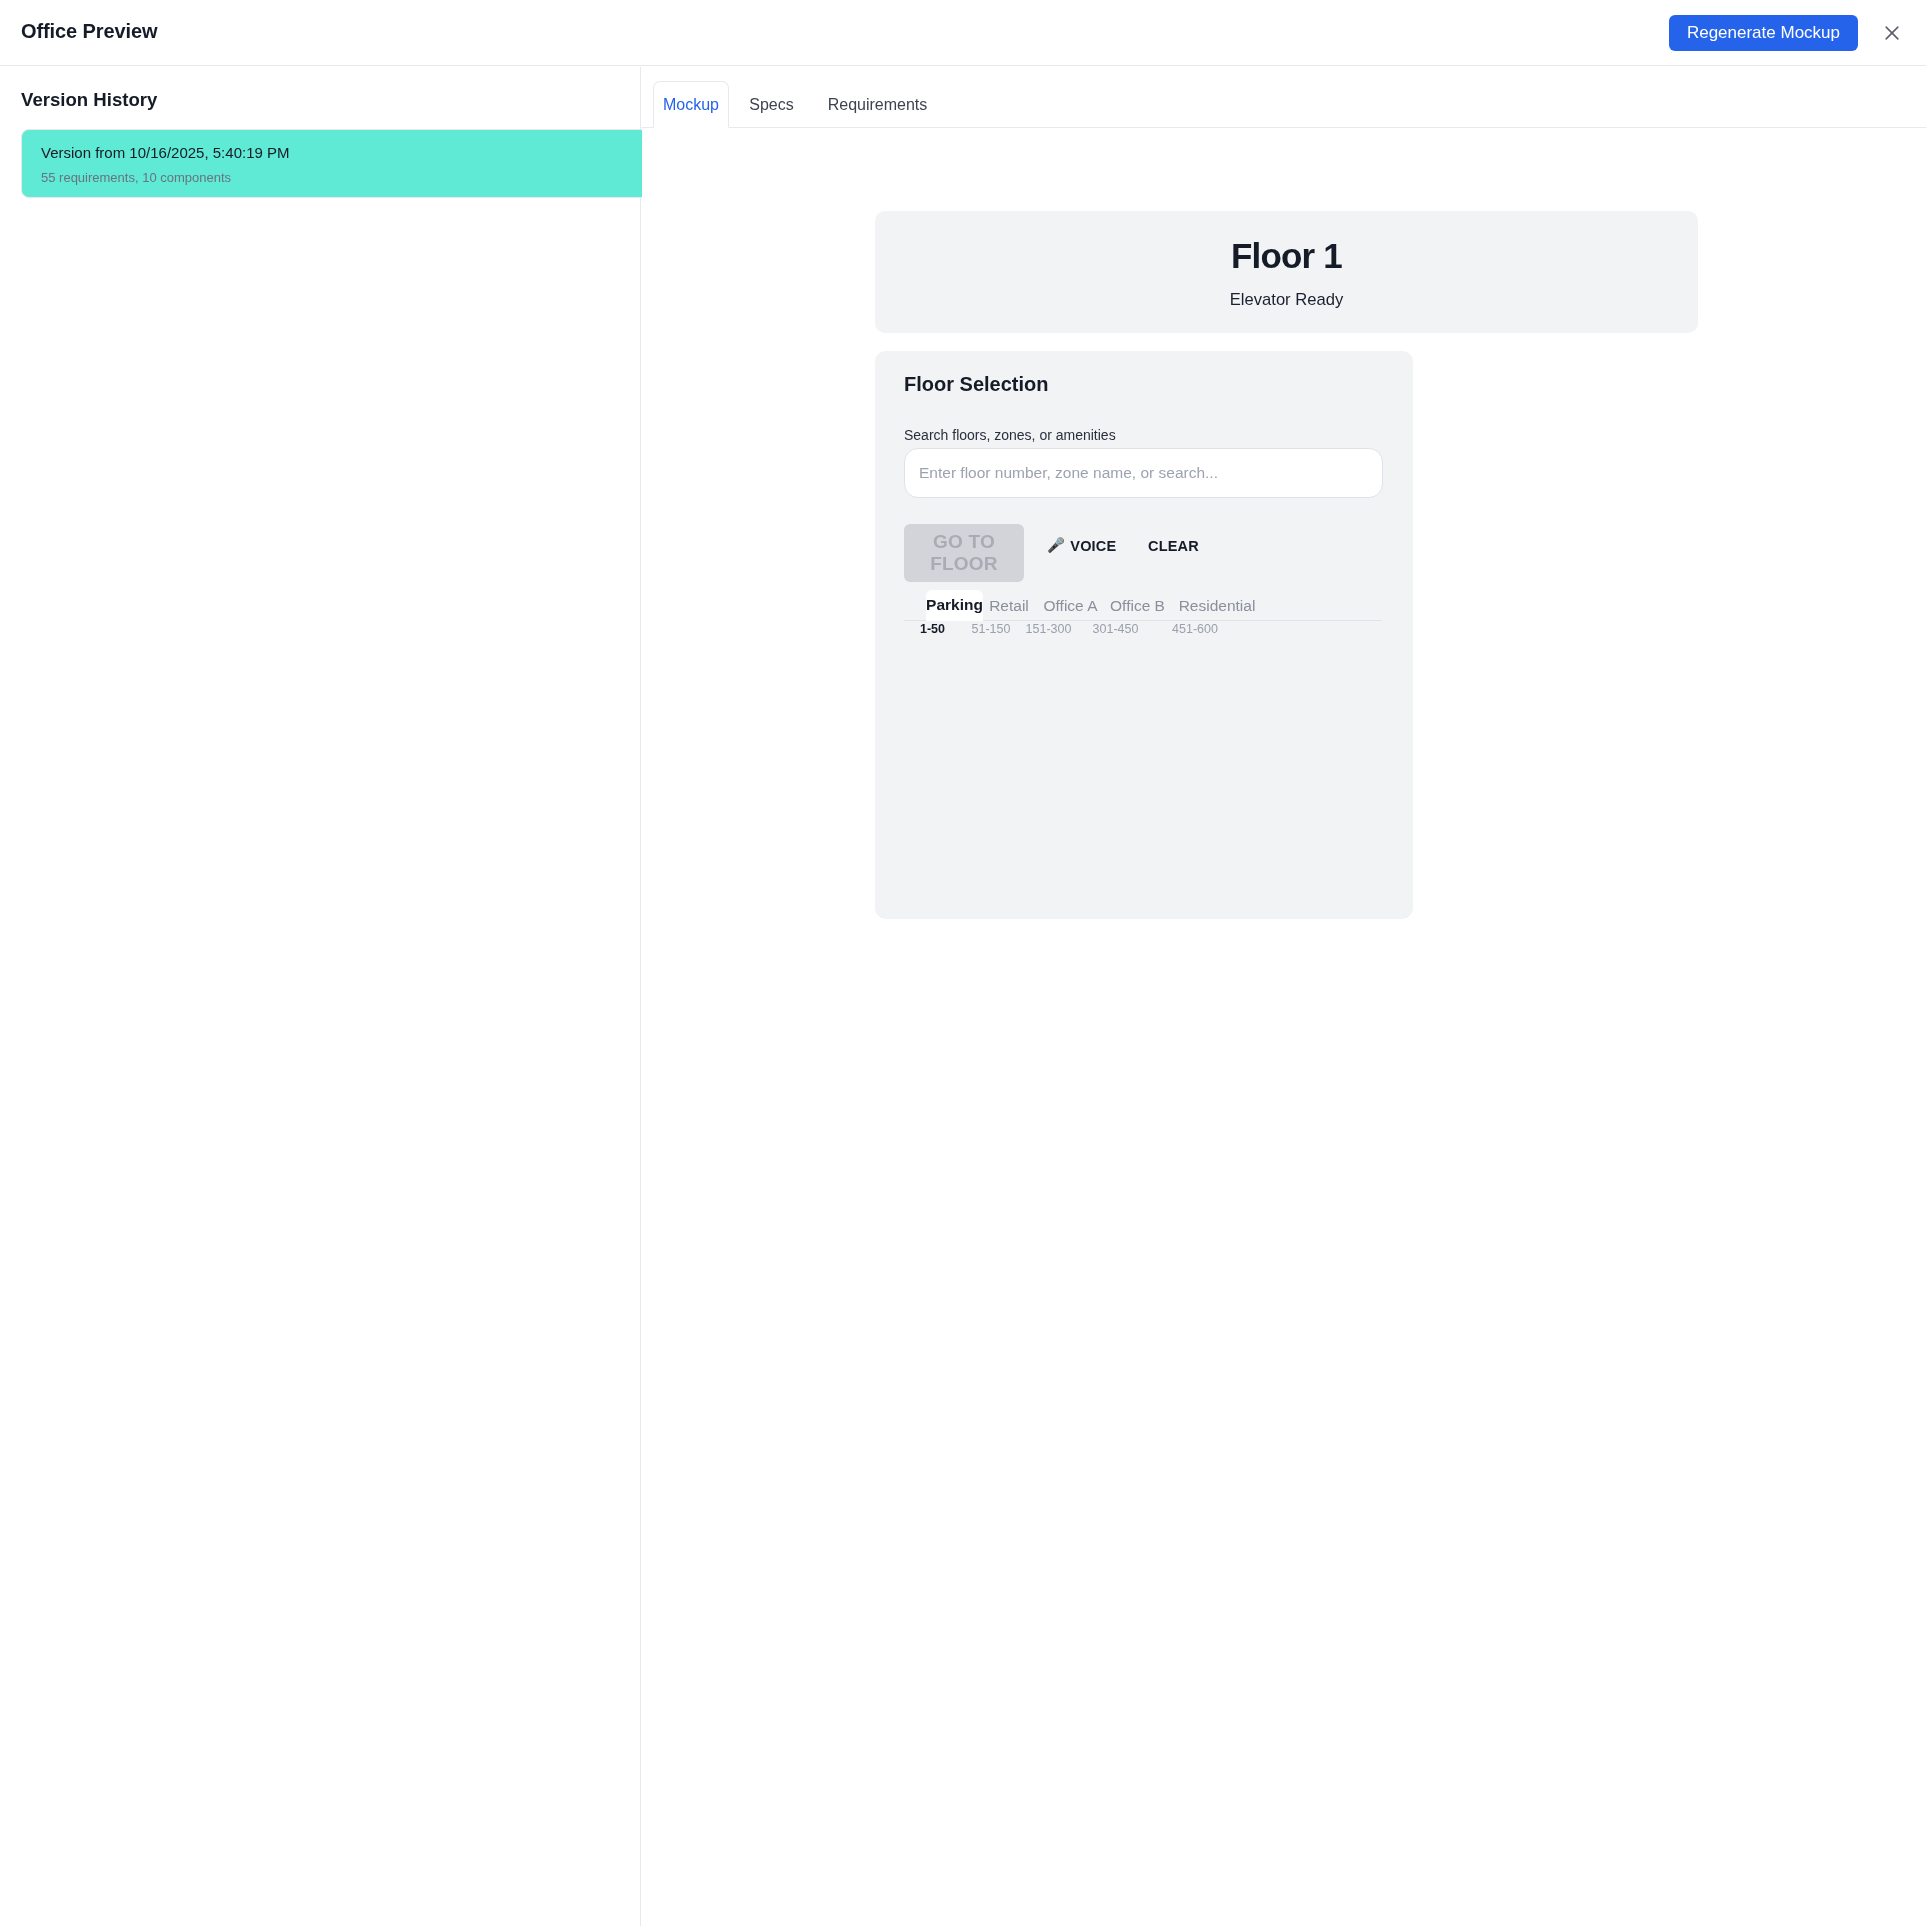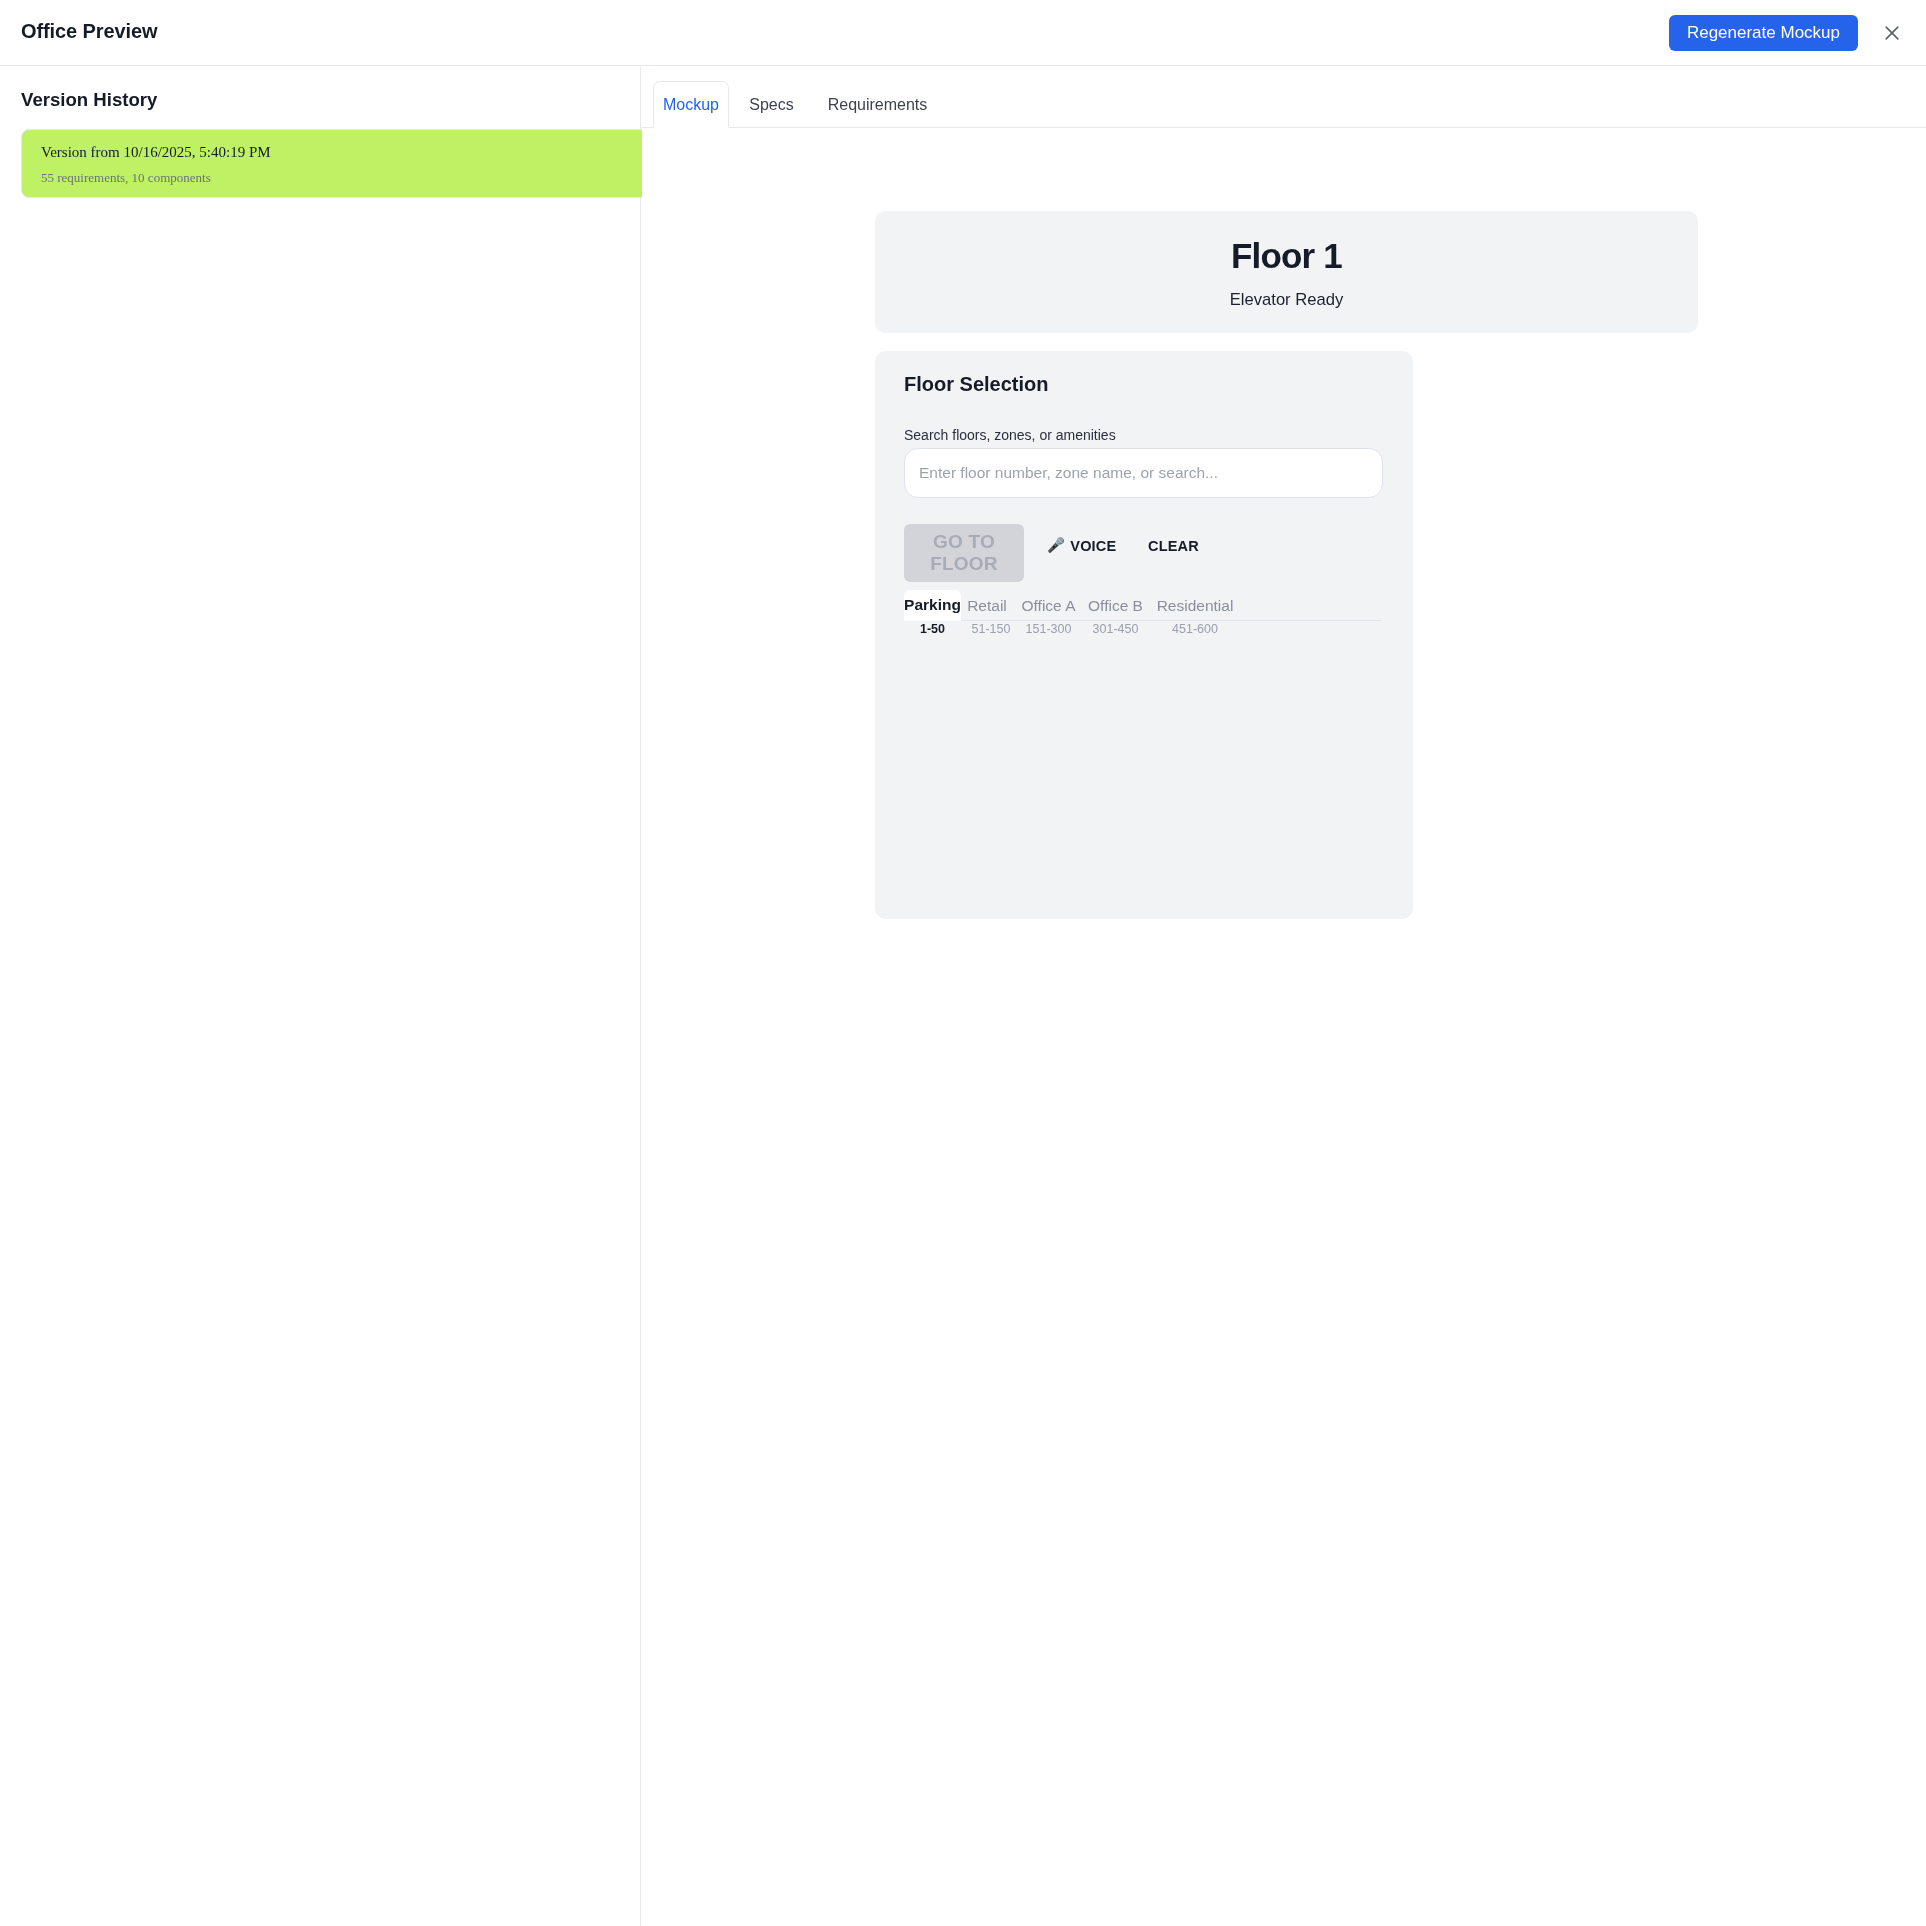--- a/index.html
+++ b/index.html
@@ -55,11 +55,10 @@
   .version-card {
     position: absolute; left: 21px; top: 62px;
     width: 716px; height: 69px;
-    background: #bef264;
+    background: #5eead4;
     border: 1px solid #e7e9ef;
     border-radius: 8px;
     cursor: pointer;
-    font-family: Liberation Serif, serif;
   }
   .version-title {
     position: absolute; left: 19px; top: 13.5px;

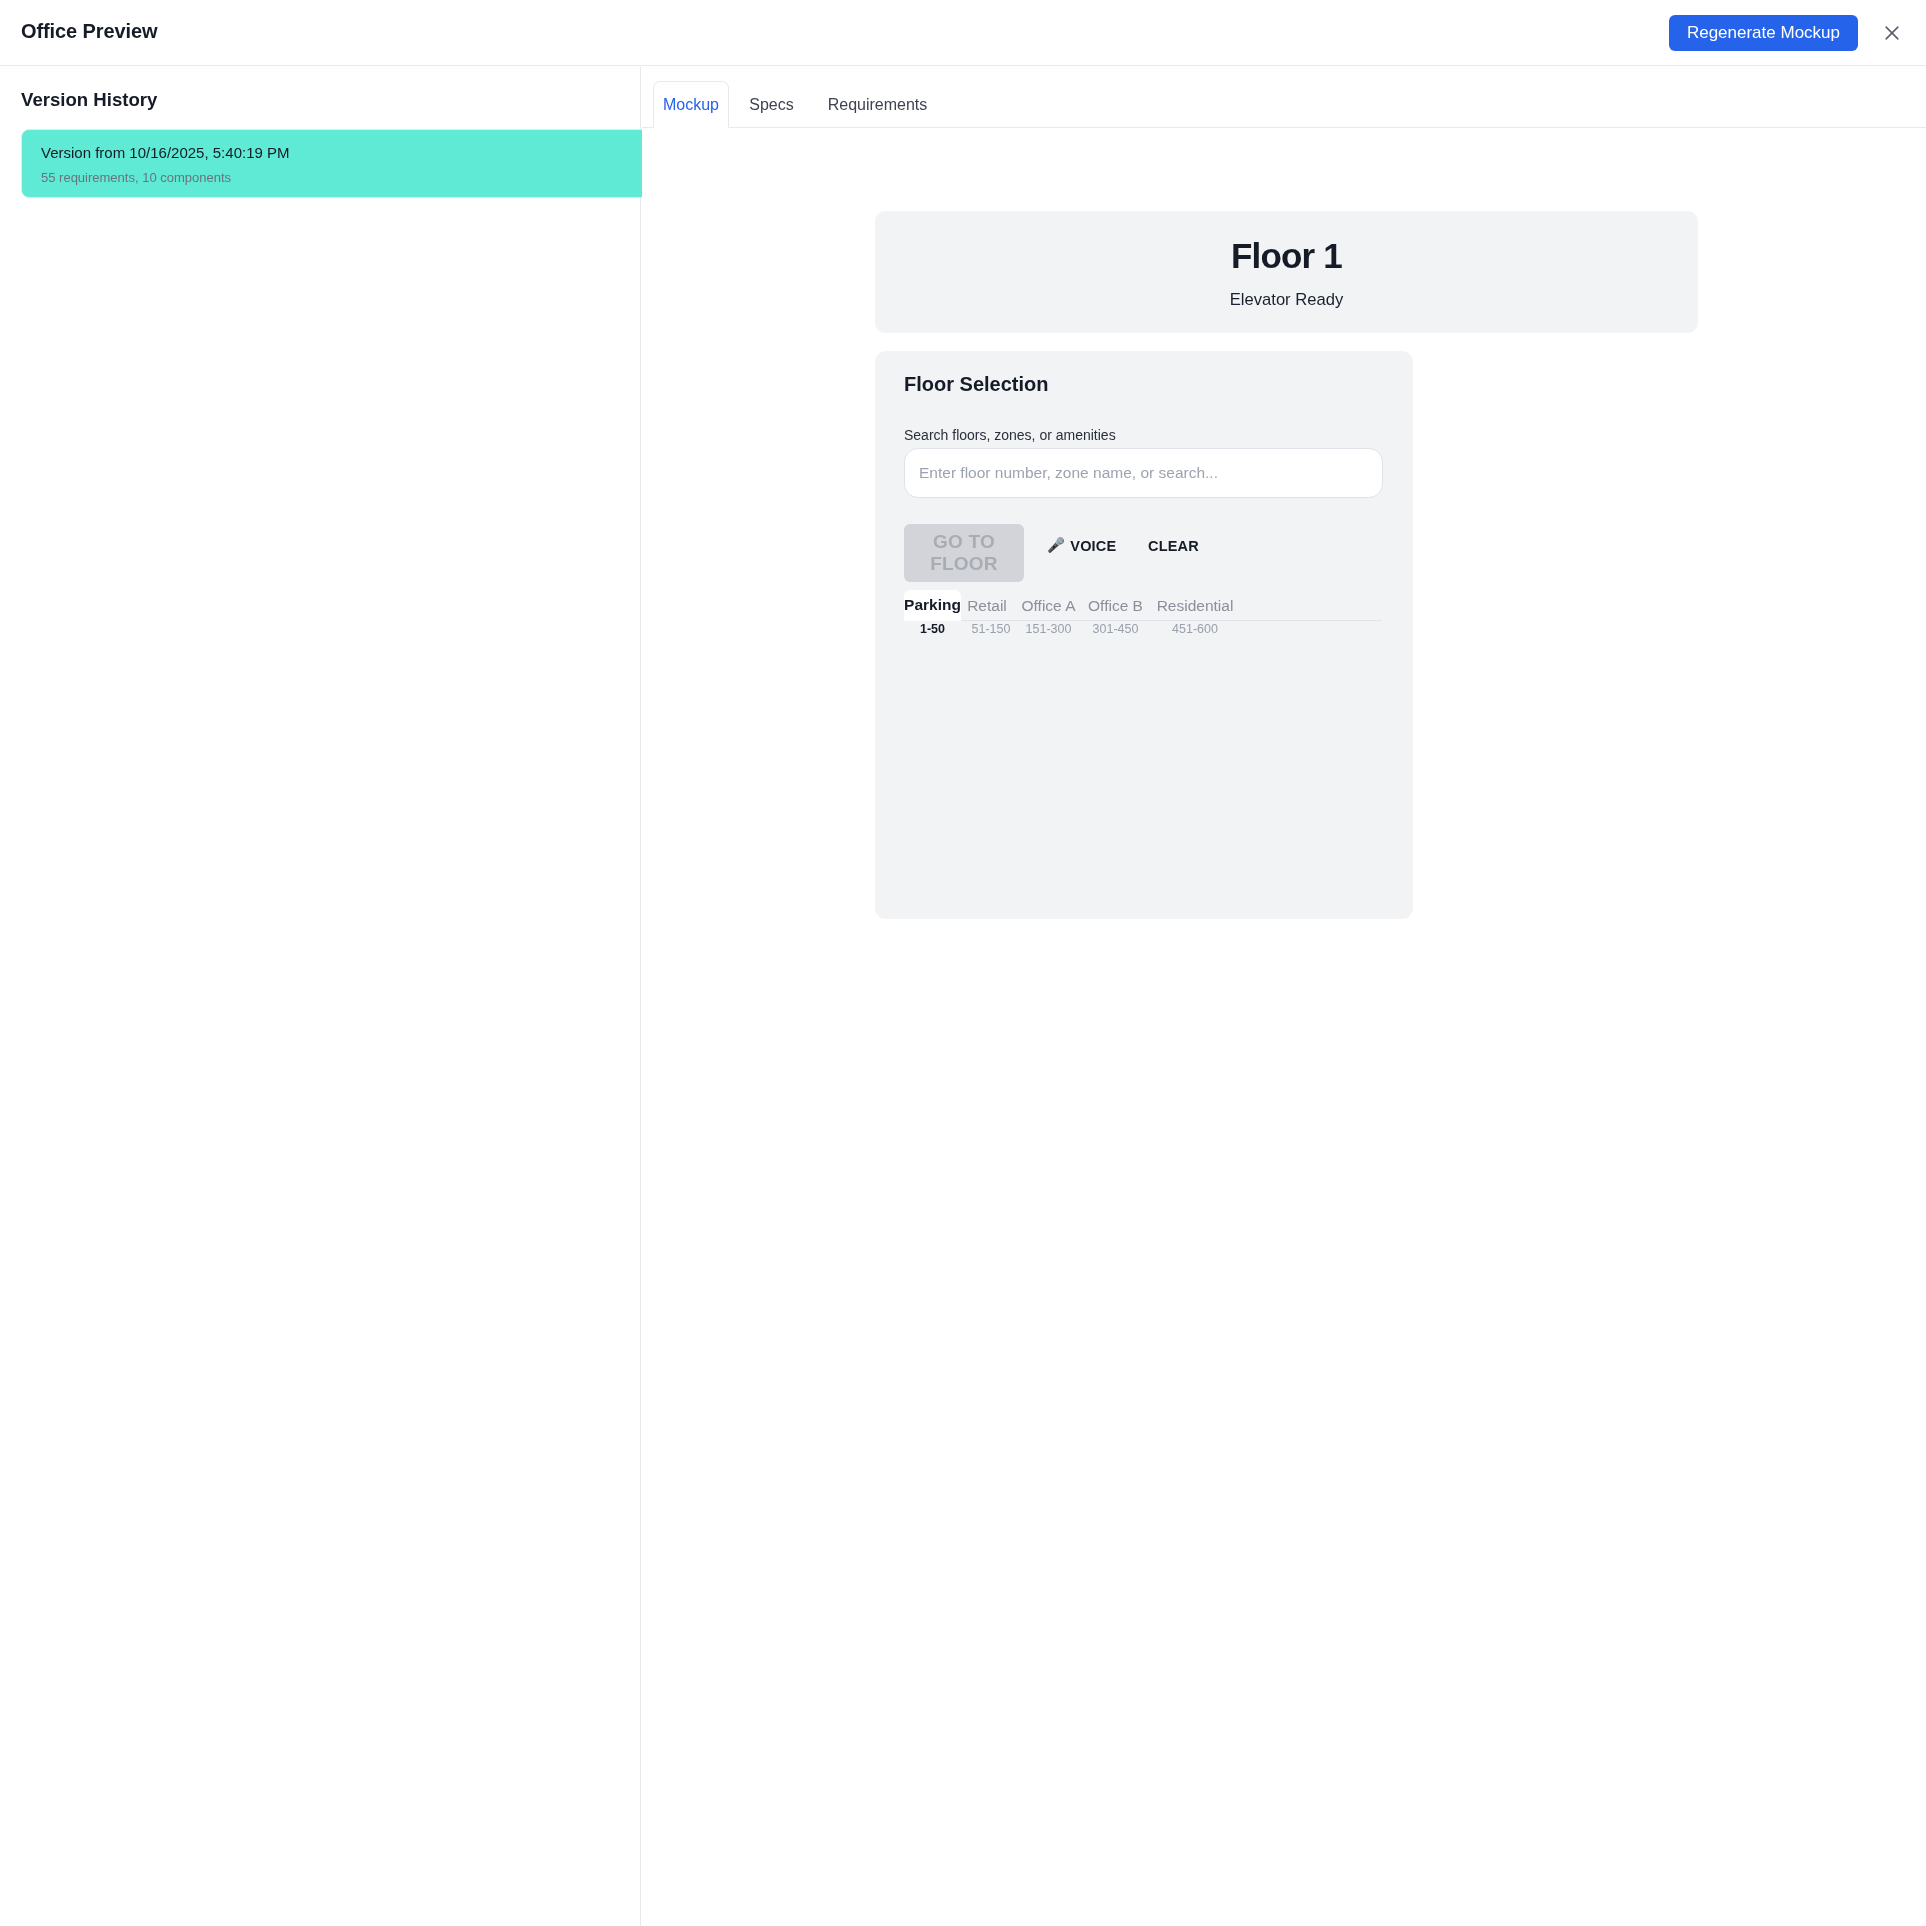--- a/index.html
+++ b/index.html
@@ -170,6 +170,7 @@
     display: flex; align-items: center; justify-content: center;
     font-size: 15.5px; color: #8a8f9b; cursor: pointer;
     white-space: nowrap;
+    margin-left: 22px;
   }
   .ztab.active {
     color: #161b28; font-weight: 700;

